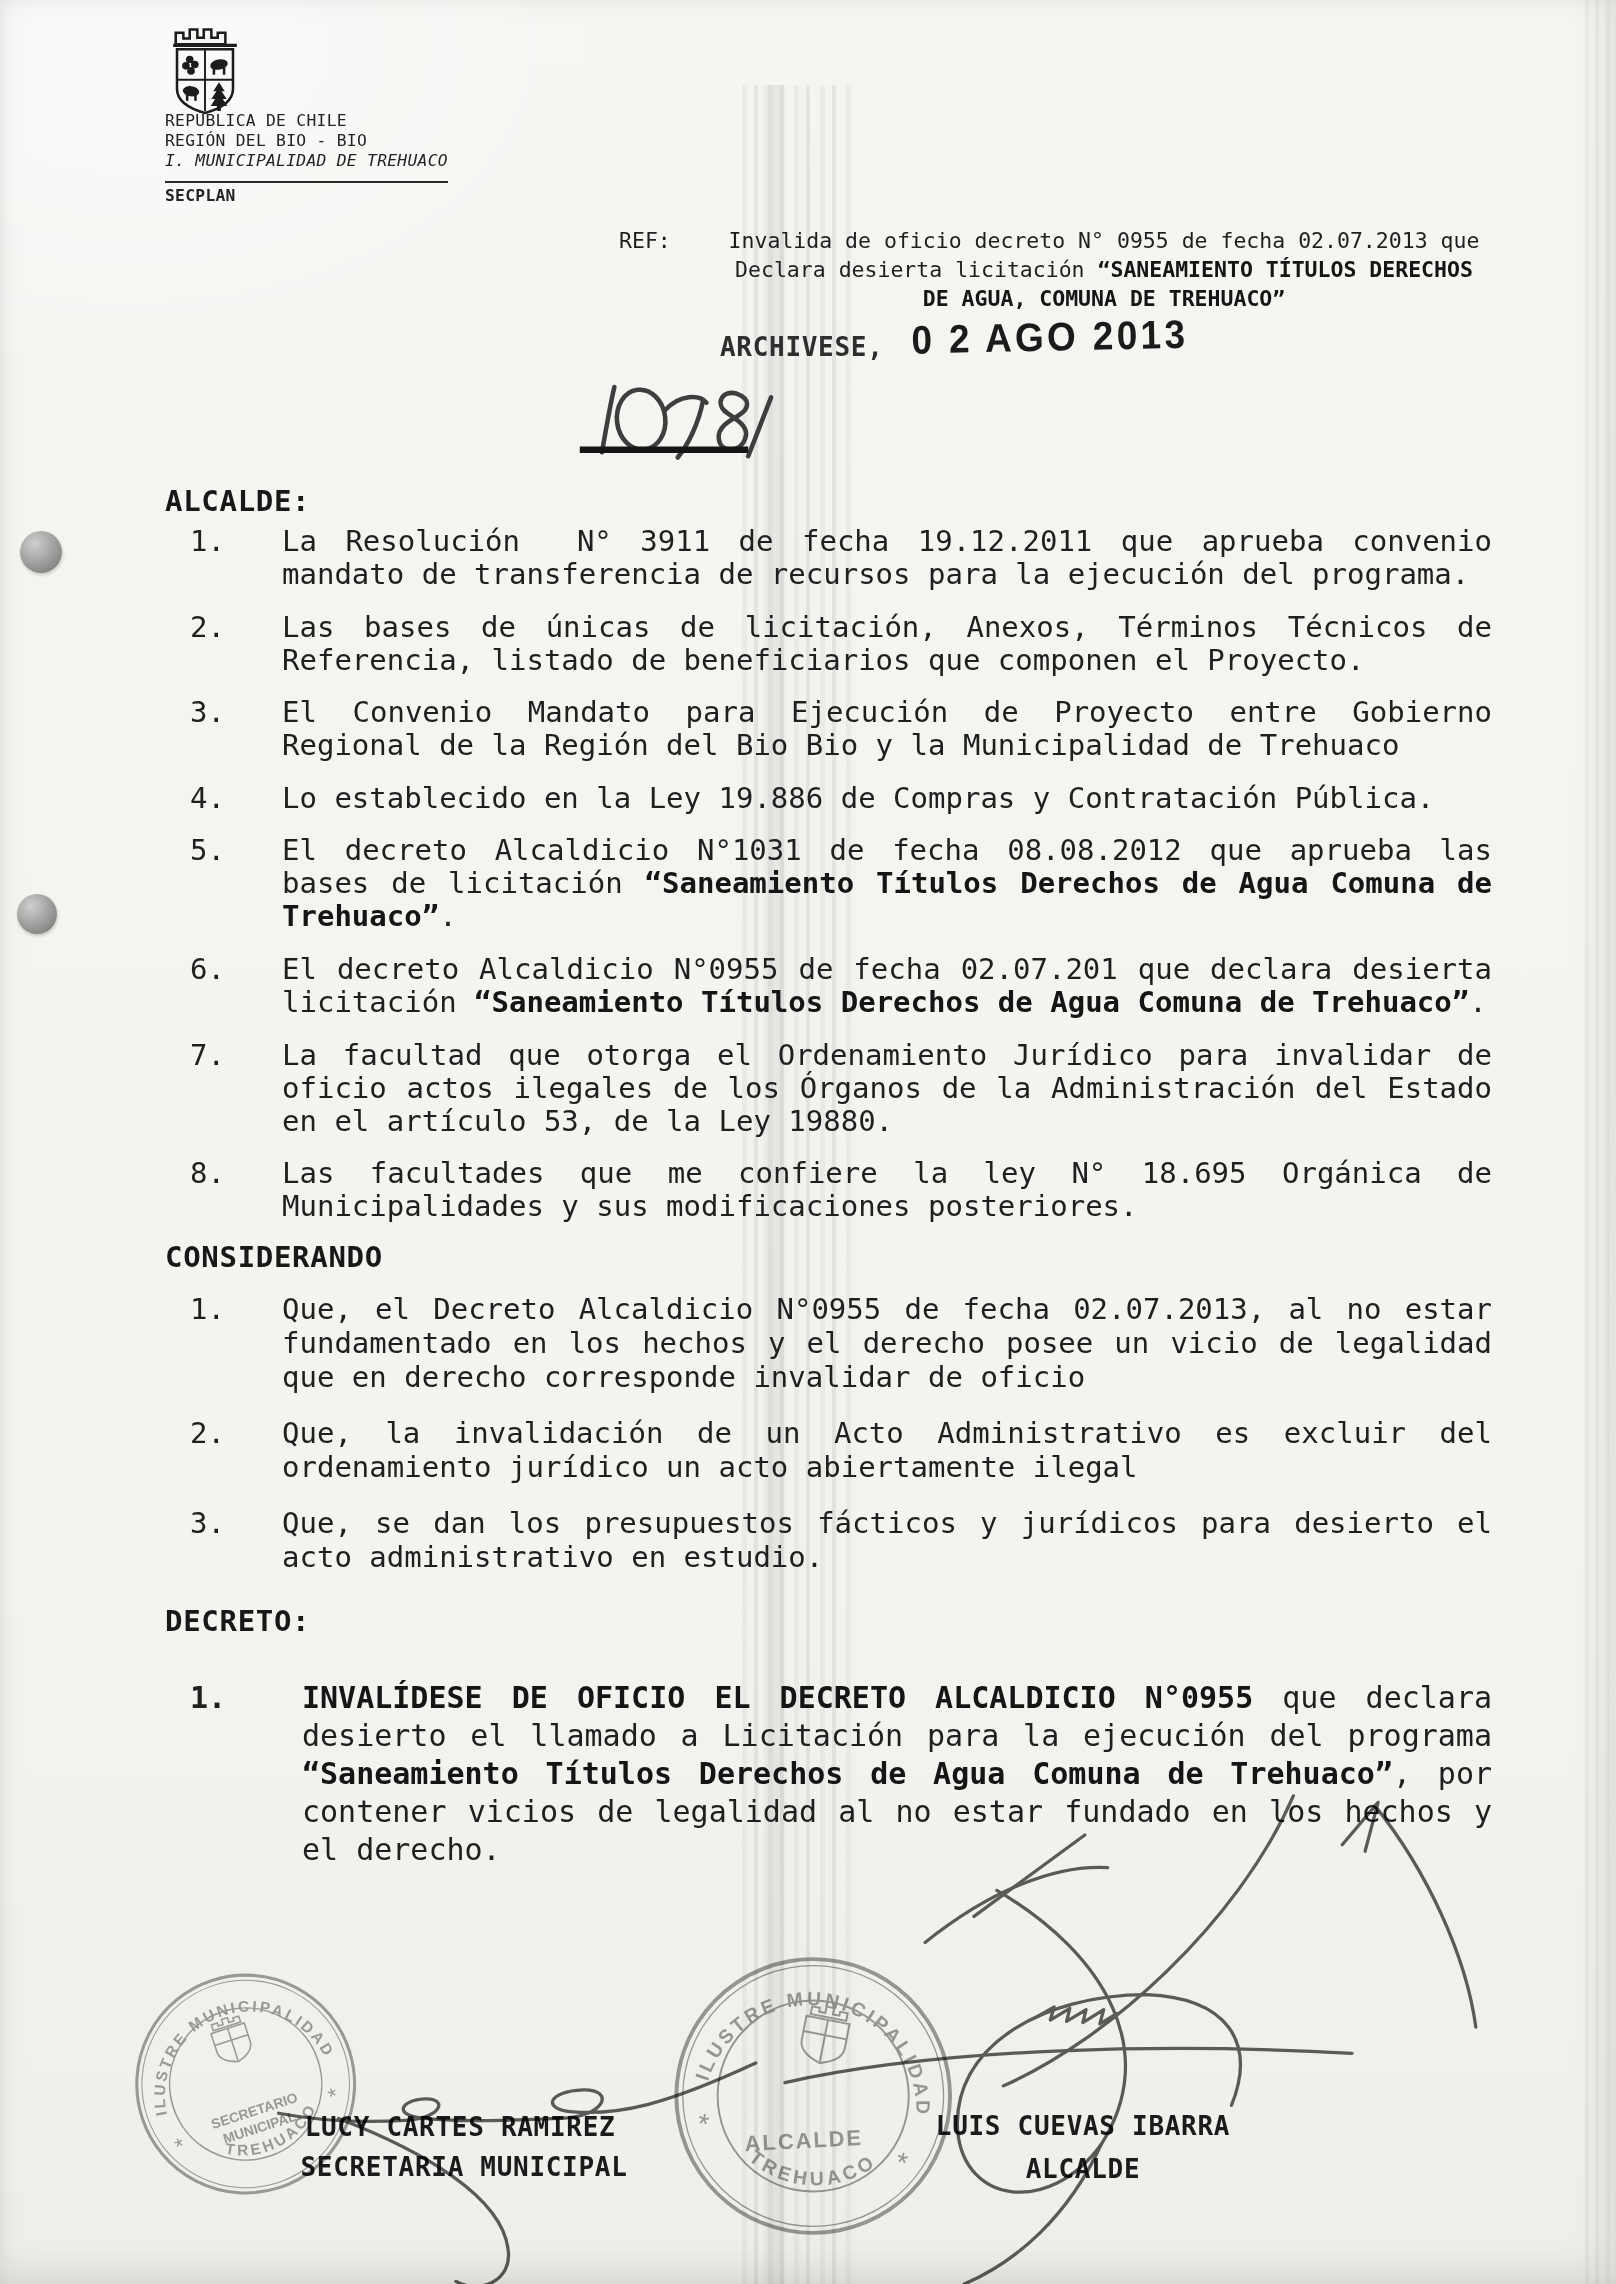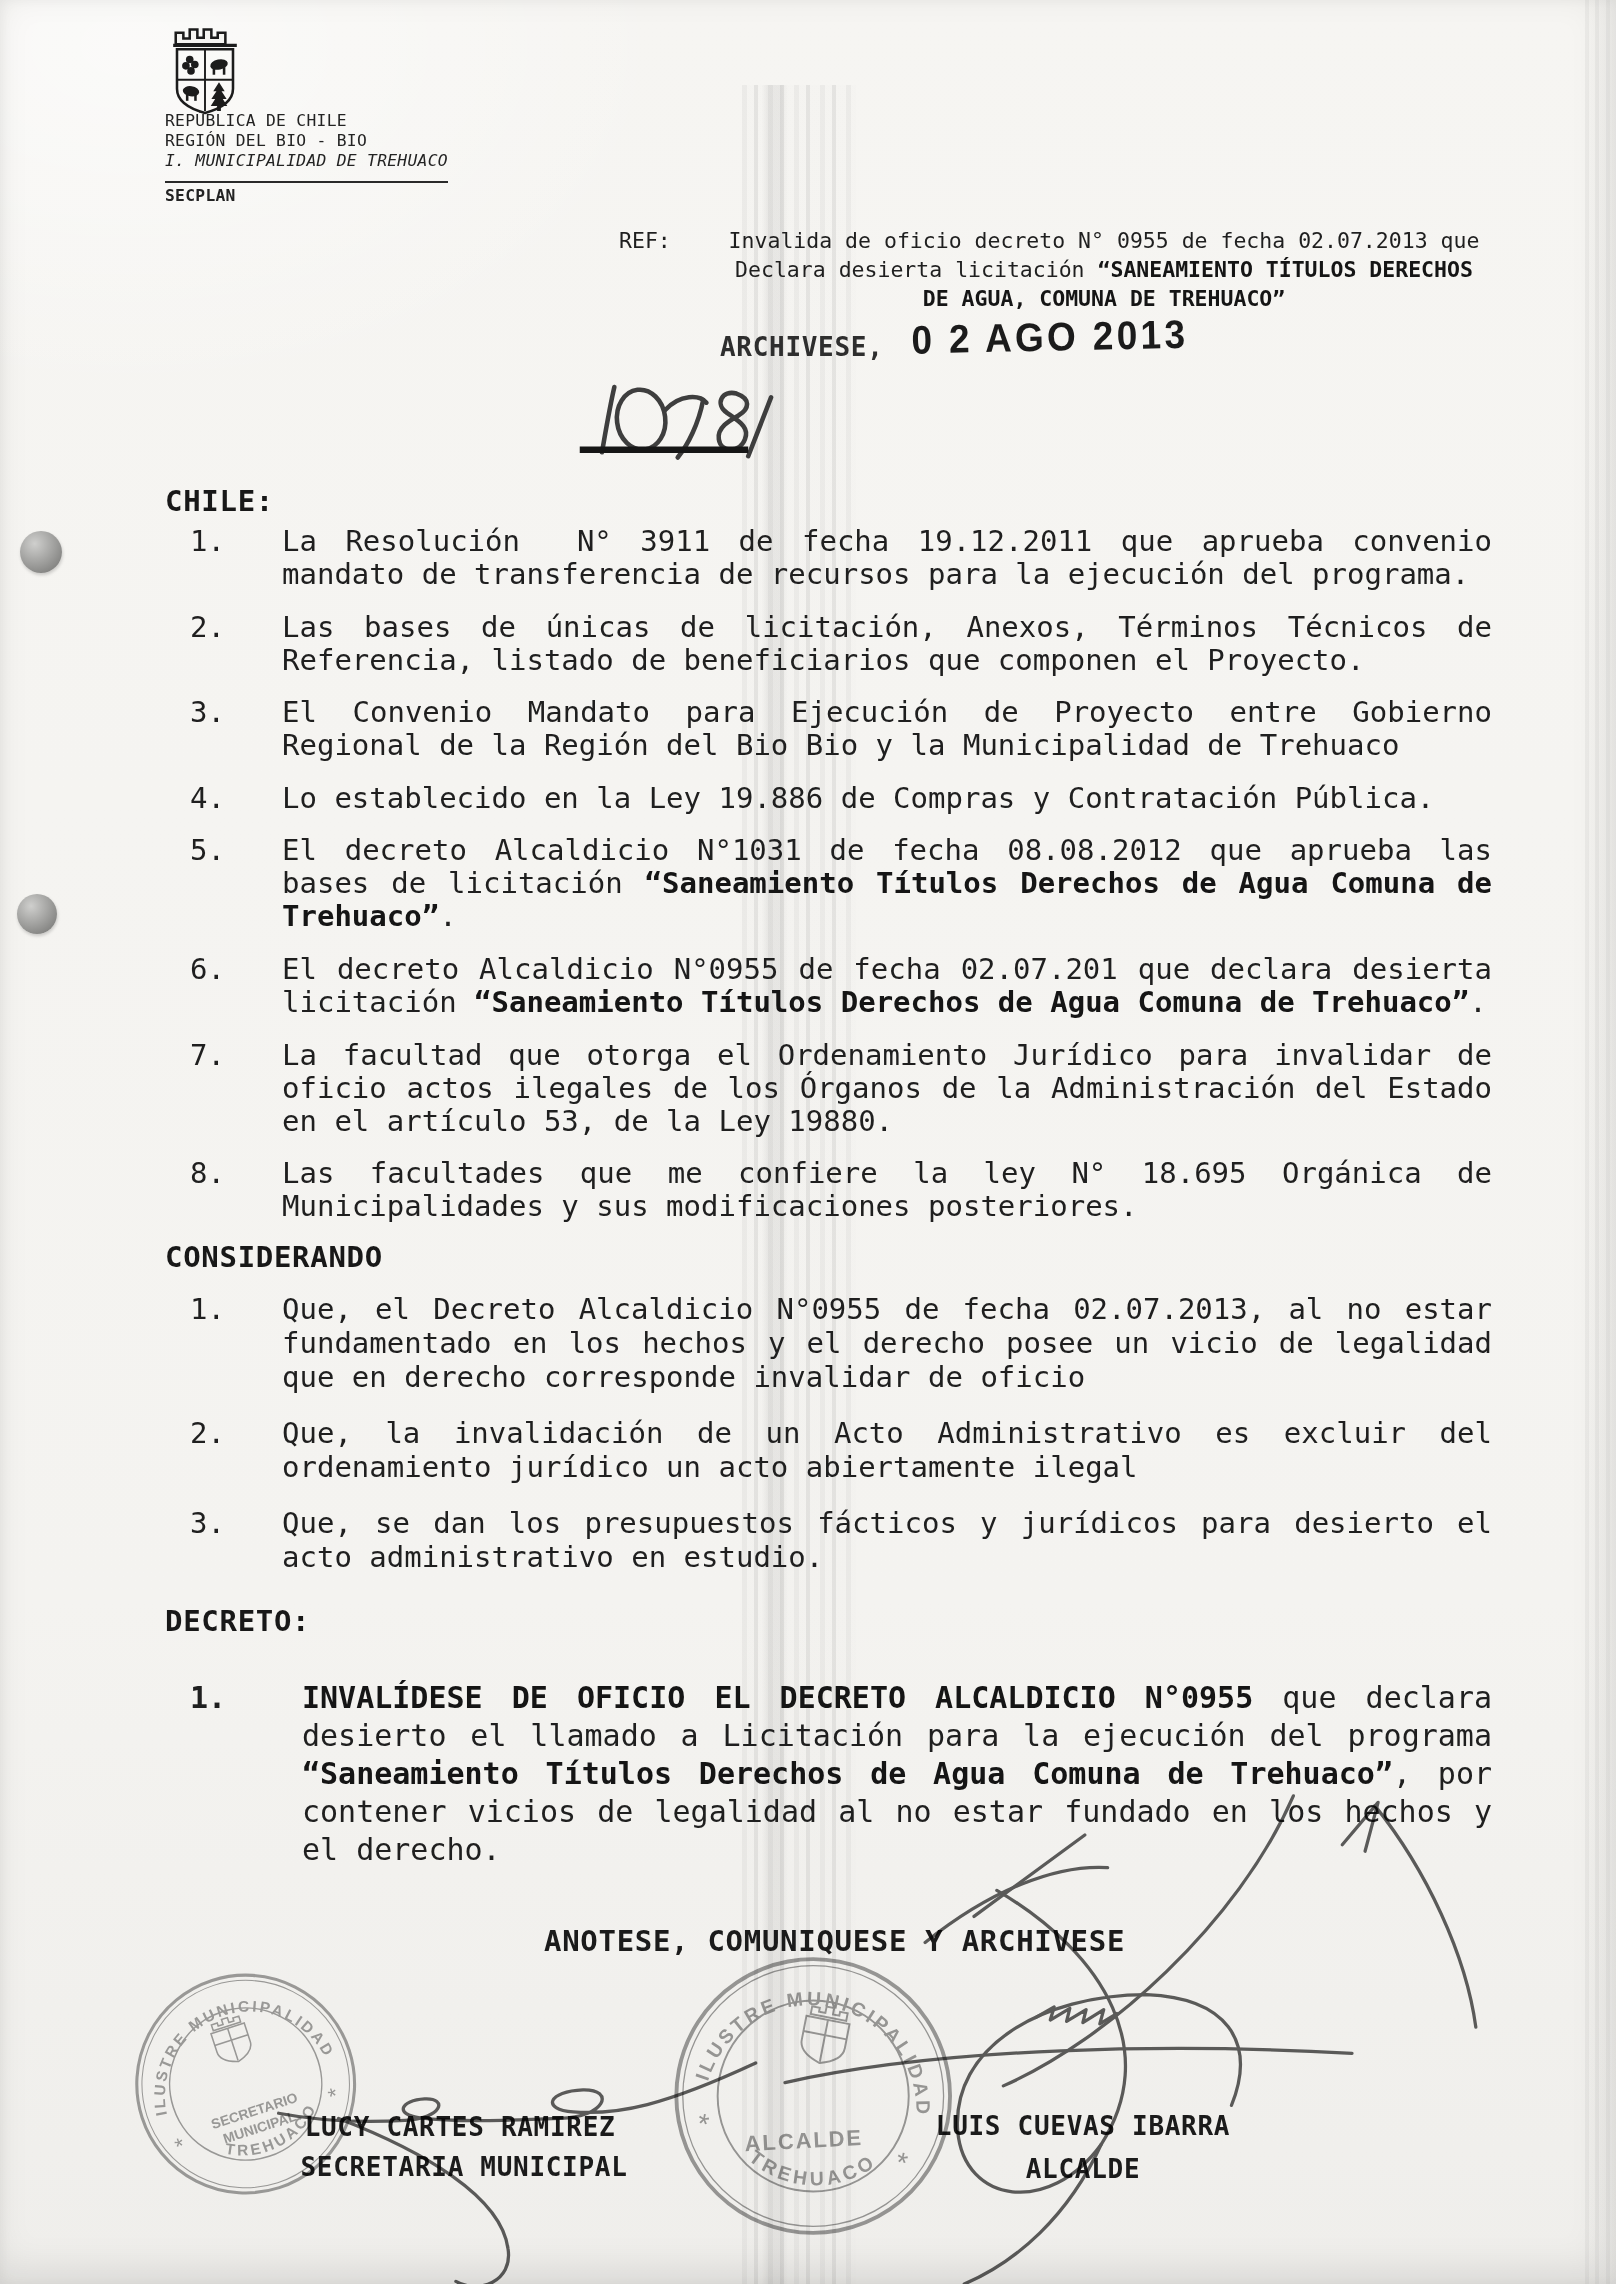--- a/index.html
+++ b/index.html
@@ -141,7 +141,7 @@
     </svg>
   </div>
 
-  <div class="abs heading" style="left:165px;top:484px;">CHILE:</div>
+  <div class="abs heading" style="left:165px;top:484px;">ALCALDE:</div>
   <div class="abs list" id="vistos-list" style="top:525px;">
     <div class="item">
       <span class="num">1.</span>

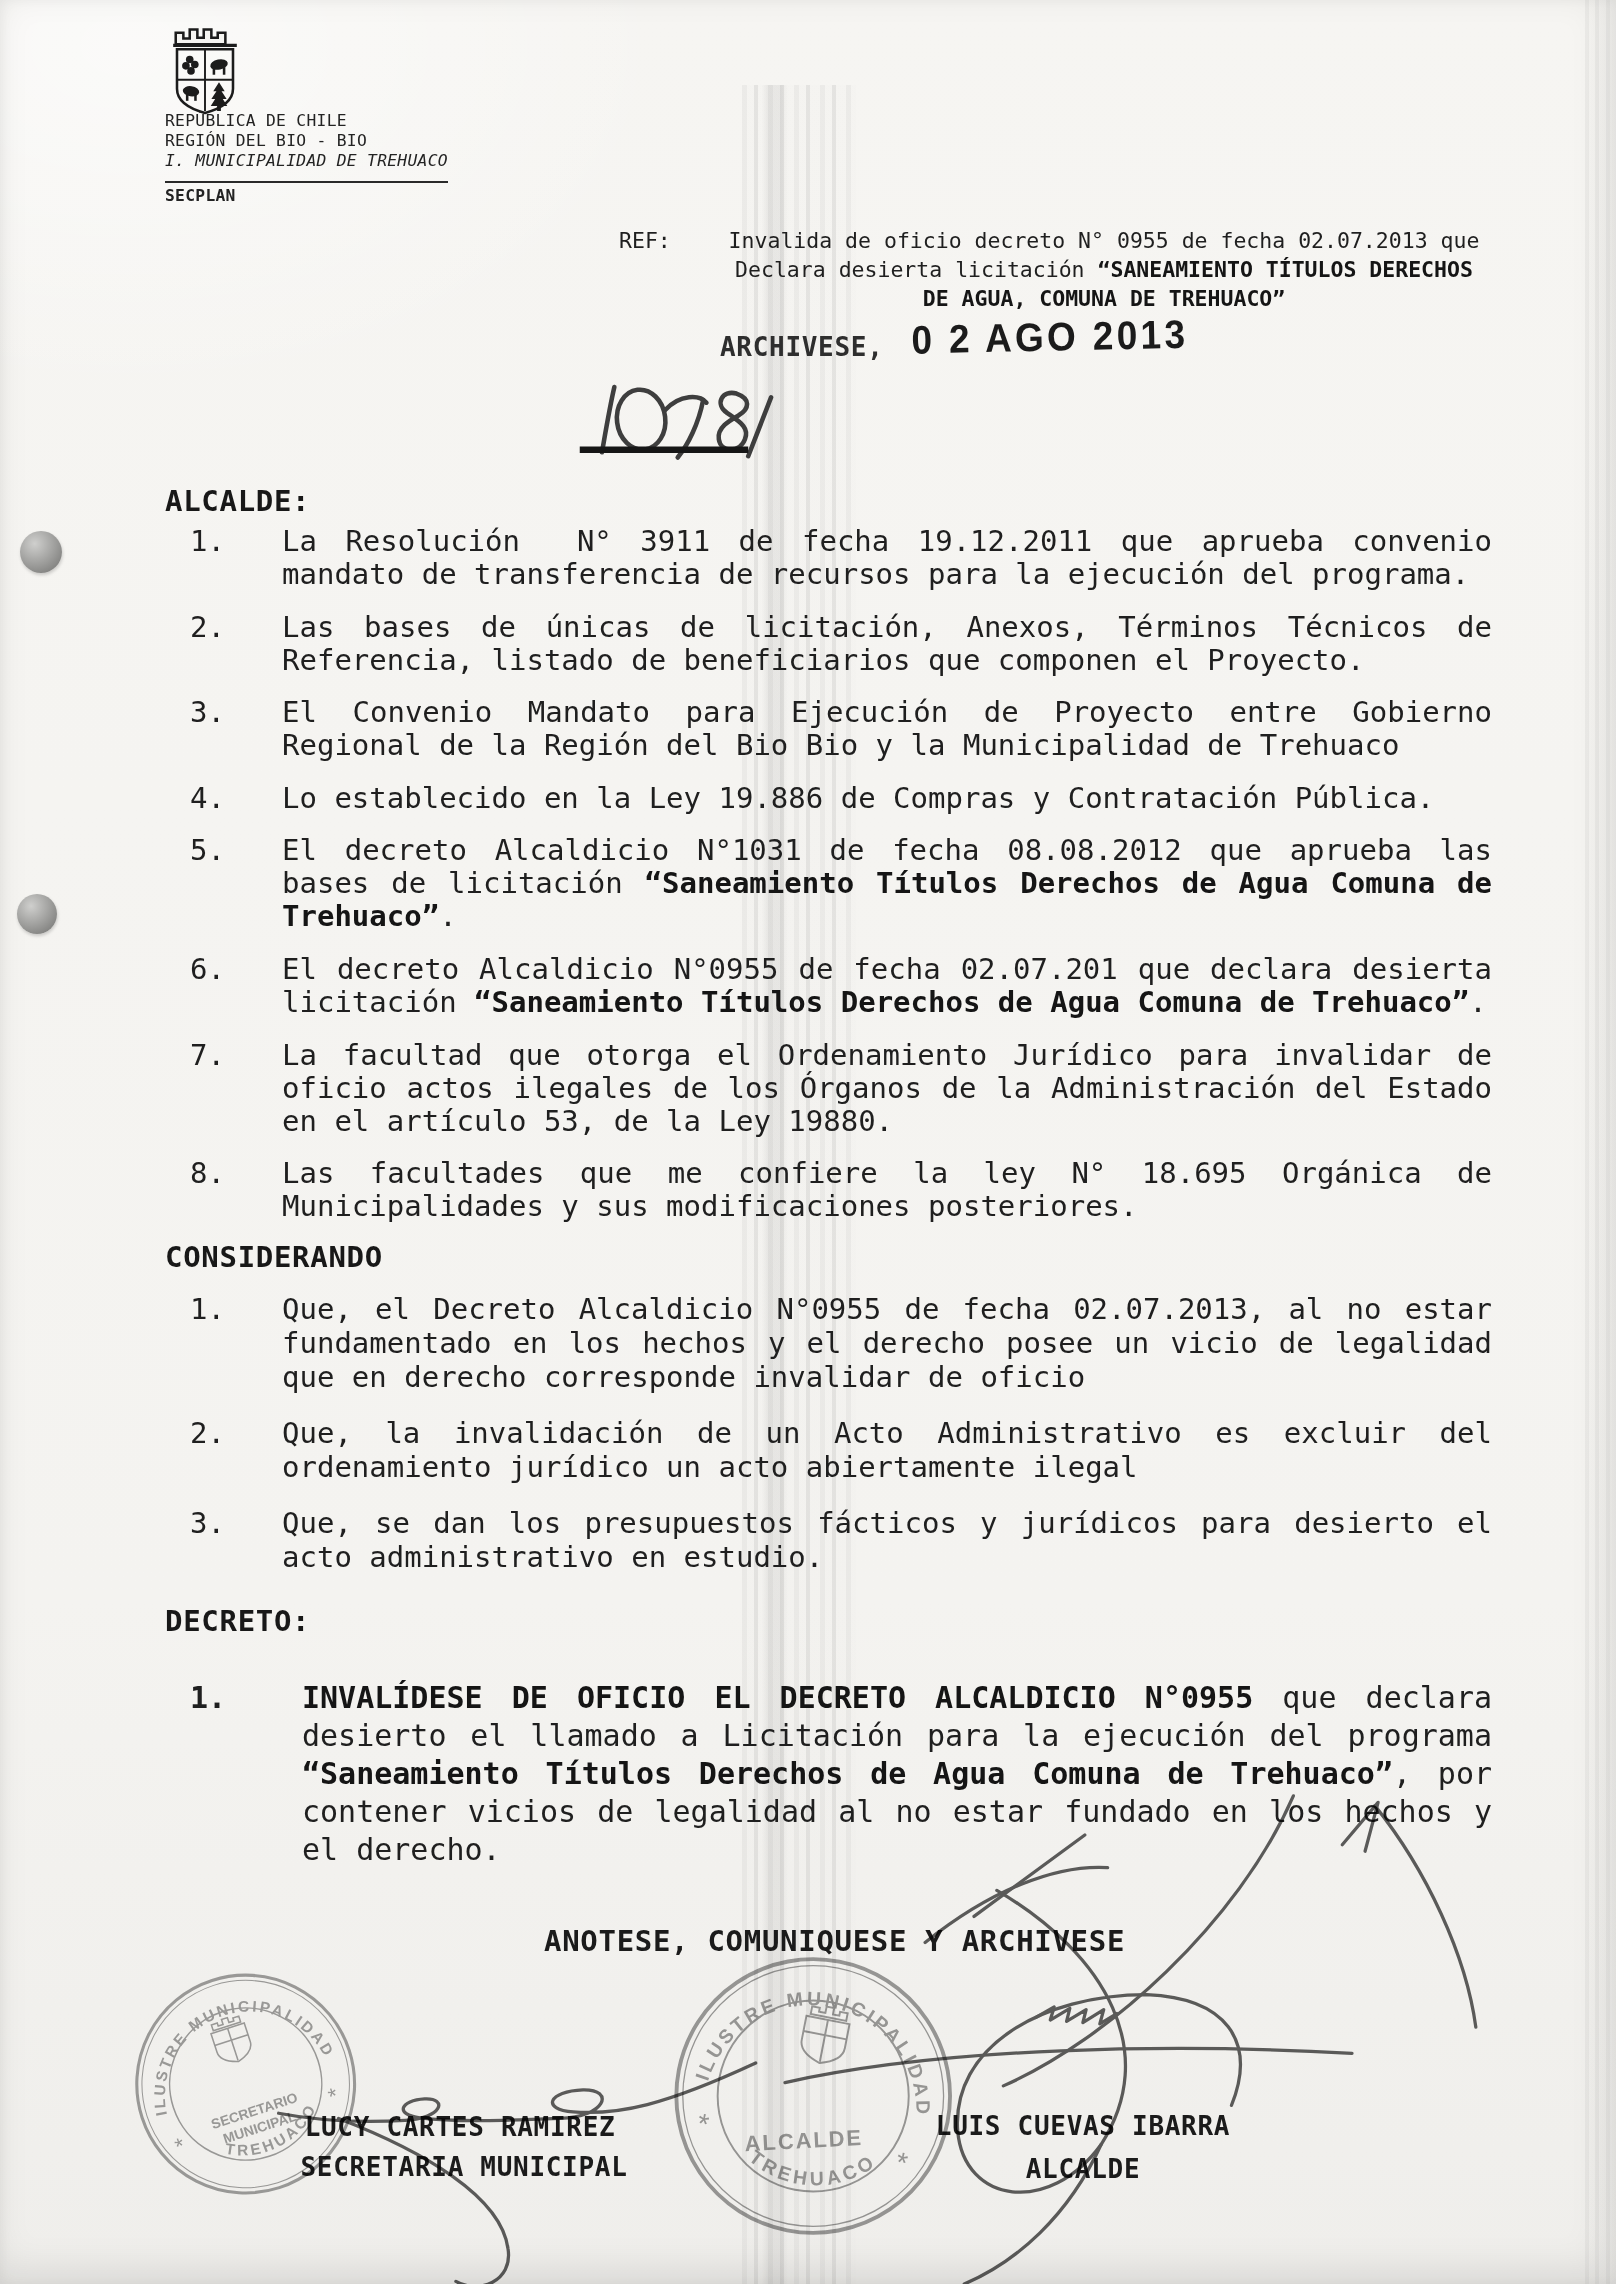--- a/index.html
+++ b/index.html
@@ -201,7 +201,6 @@
     </div>
   </div>
 
-  <div class="abs" id="closing">ANOTESE, COMUNIQUESE Y ARCHIVESE</div>
 
   <div class="abs sig-name" style="left:460px;top:2112px;">LUCY CARTES RAMIREZ</div>
   <div class="abs sig-role" style="left:464px;top:2152px;">SECRETARIA MUNICIPAL</div>

